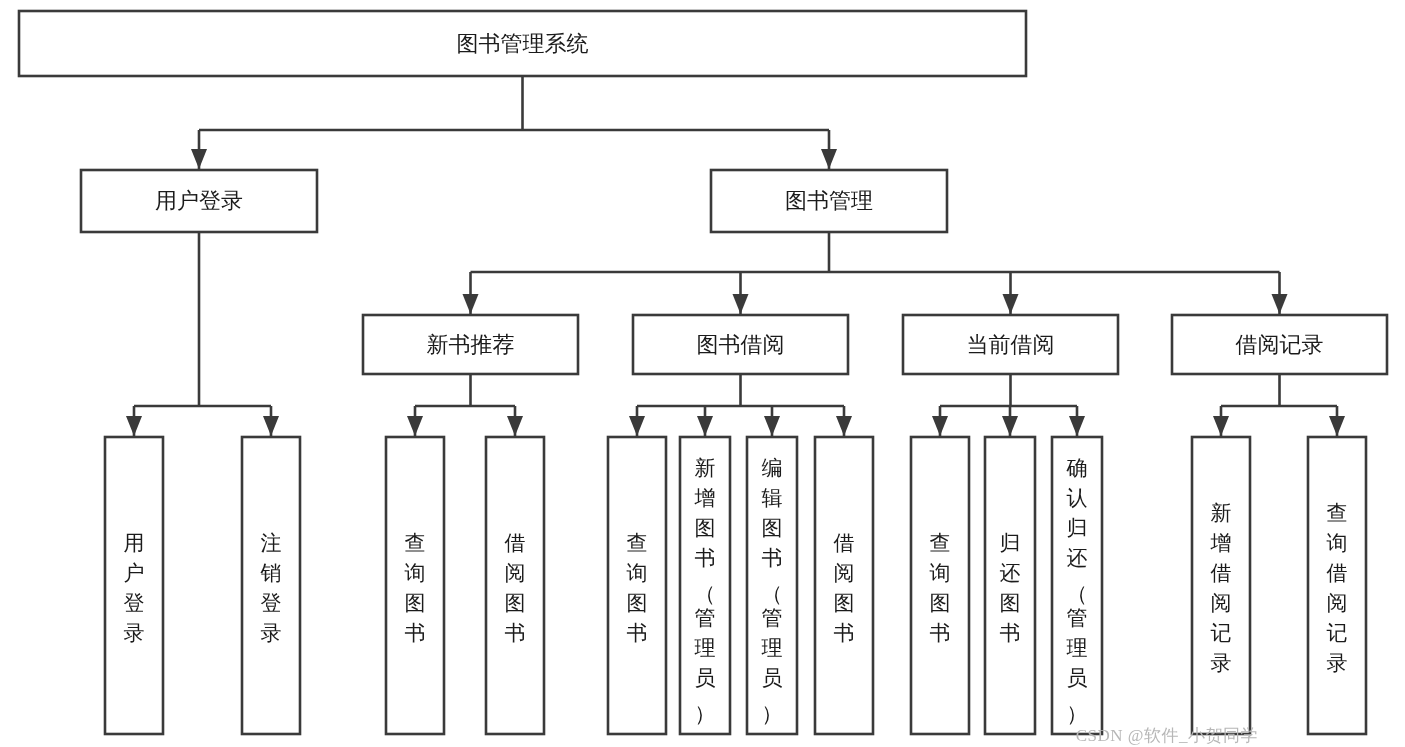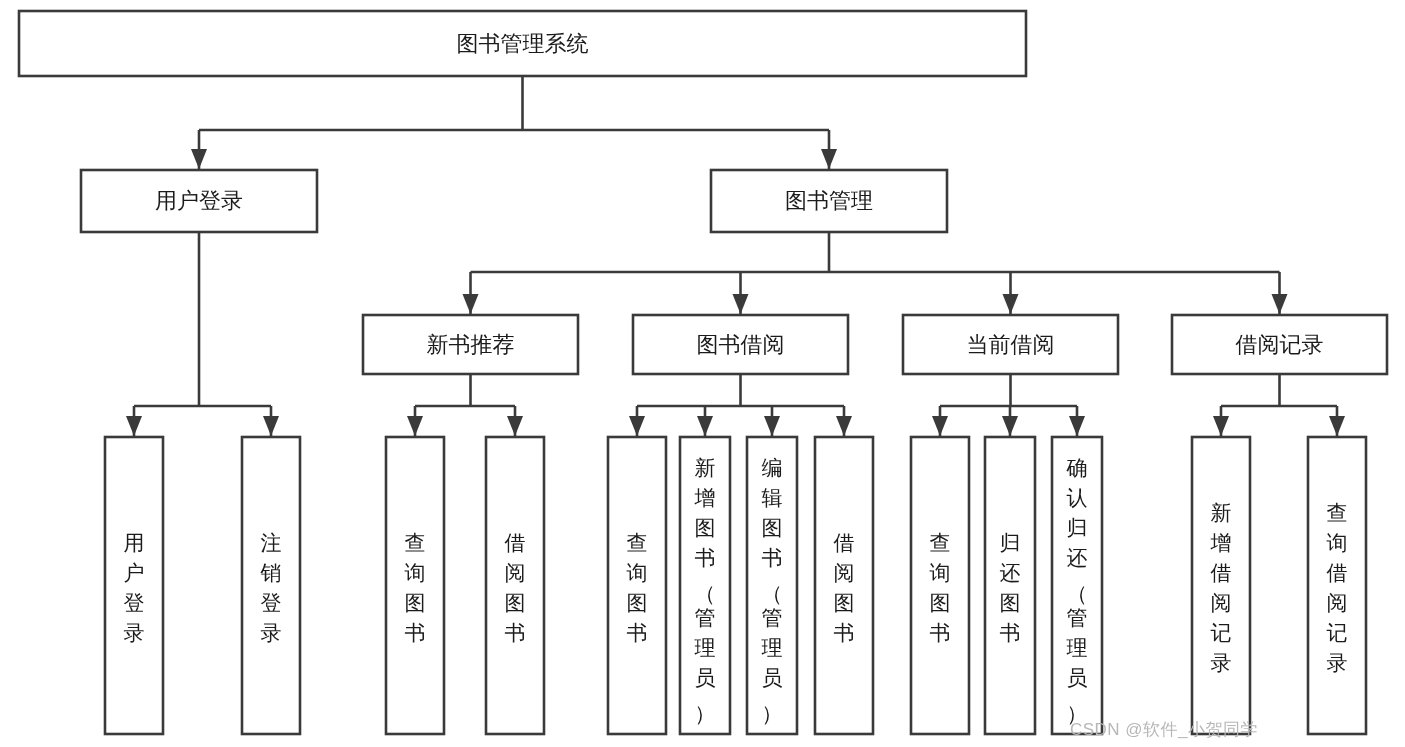--- a/index.html
+++ b/index.html
@@ -57,8 +57,8 @@
   .watermark {
     position: absolute;
     right: 14px;
-    bottom: 6px;
-    font-family: Liberation Sans, sans-serif;
+    bottom: 0;
+    font-family: Liberation Serif, serif;
     font-size: 17px;
     color: #b7b7b7;
     letter-spacing: 0.5px;

